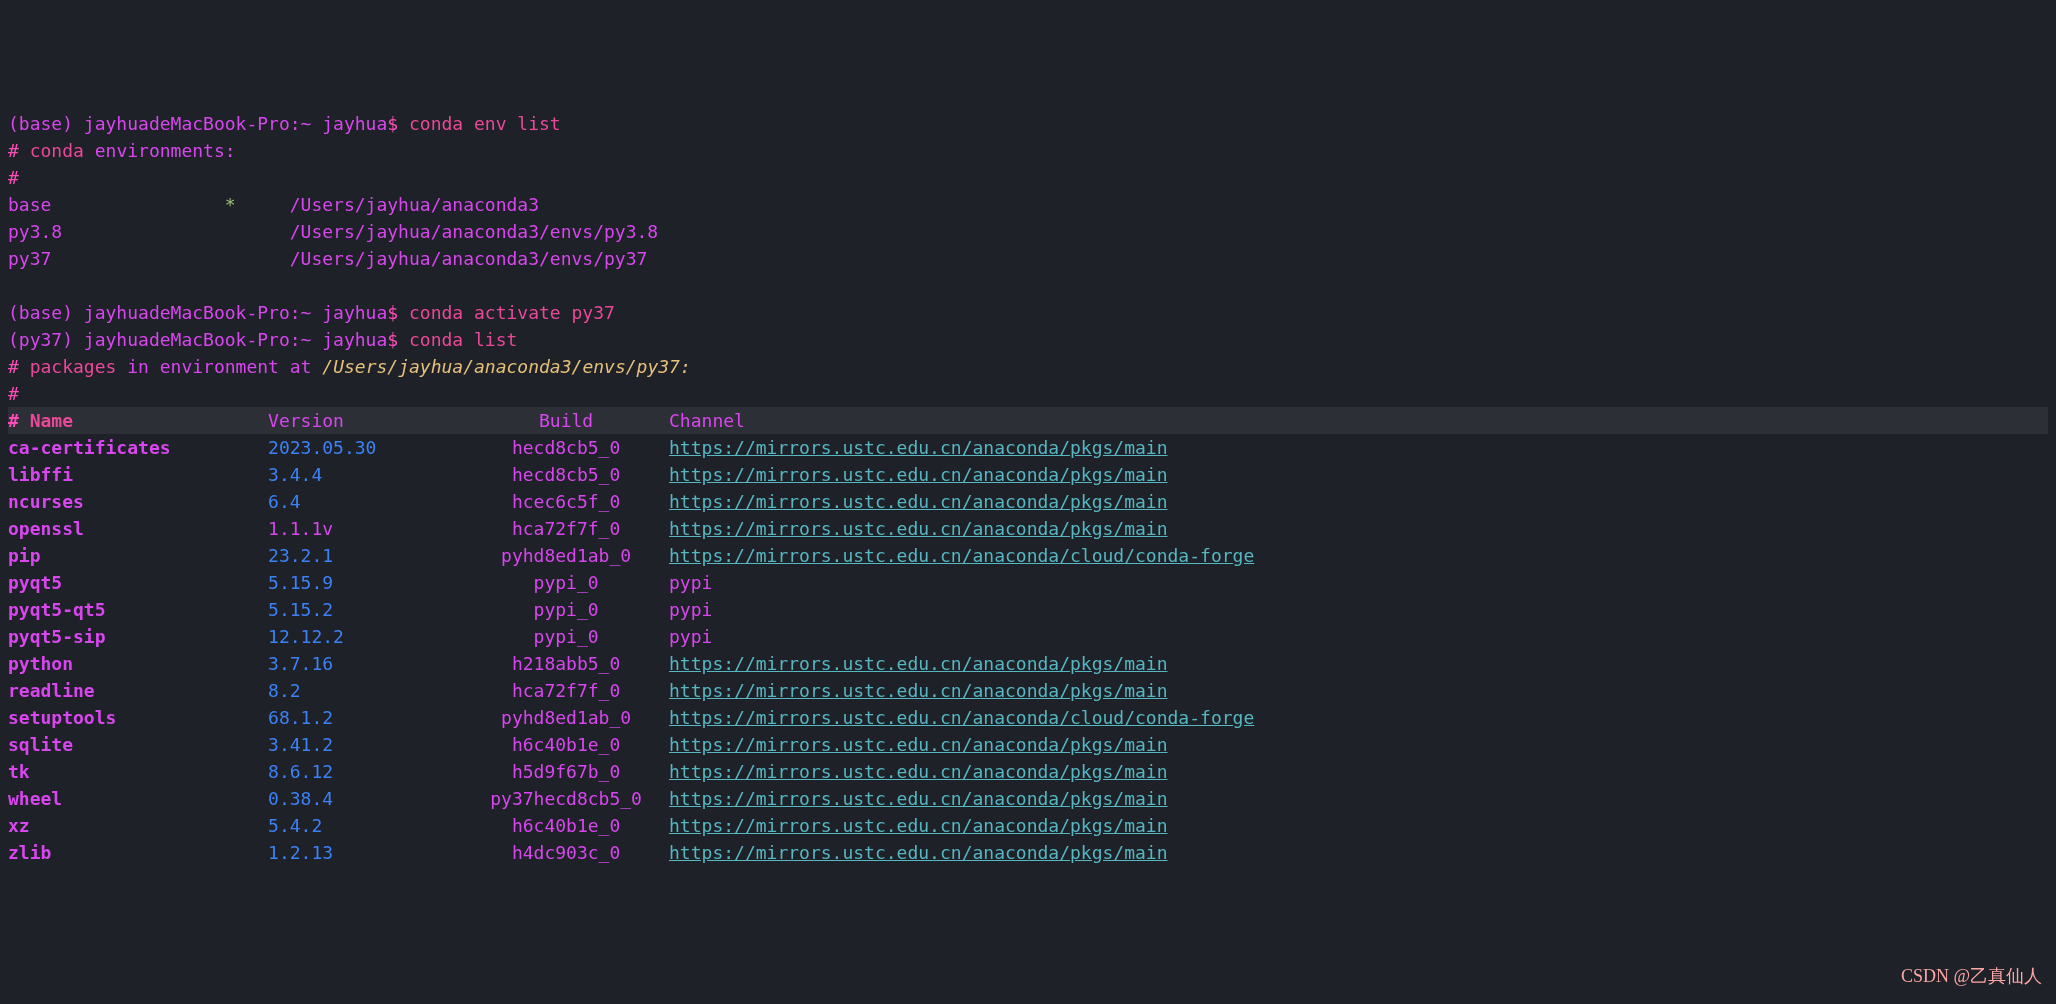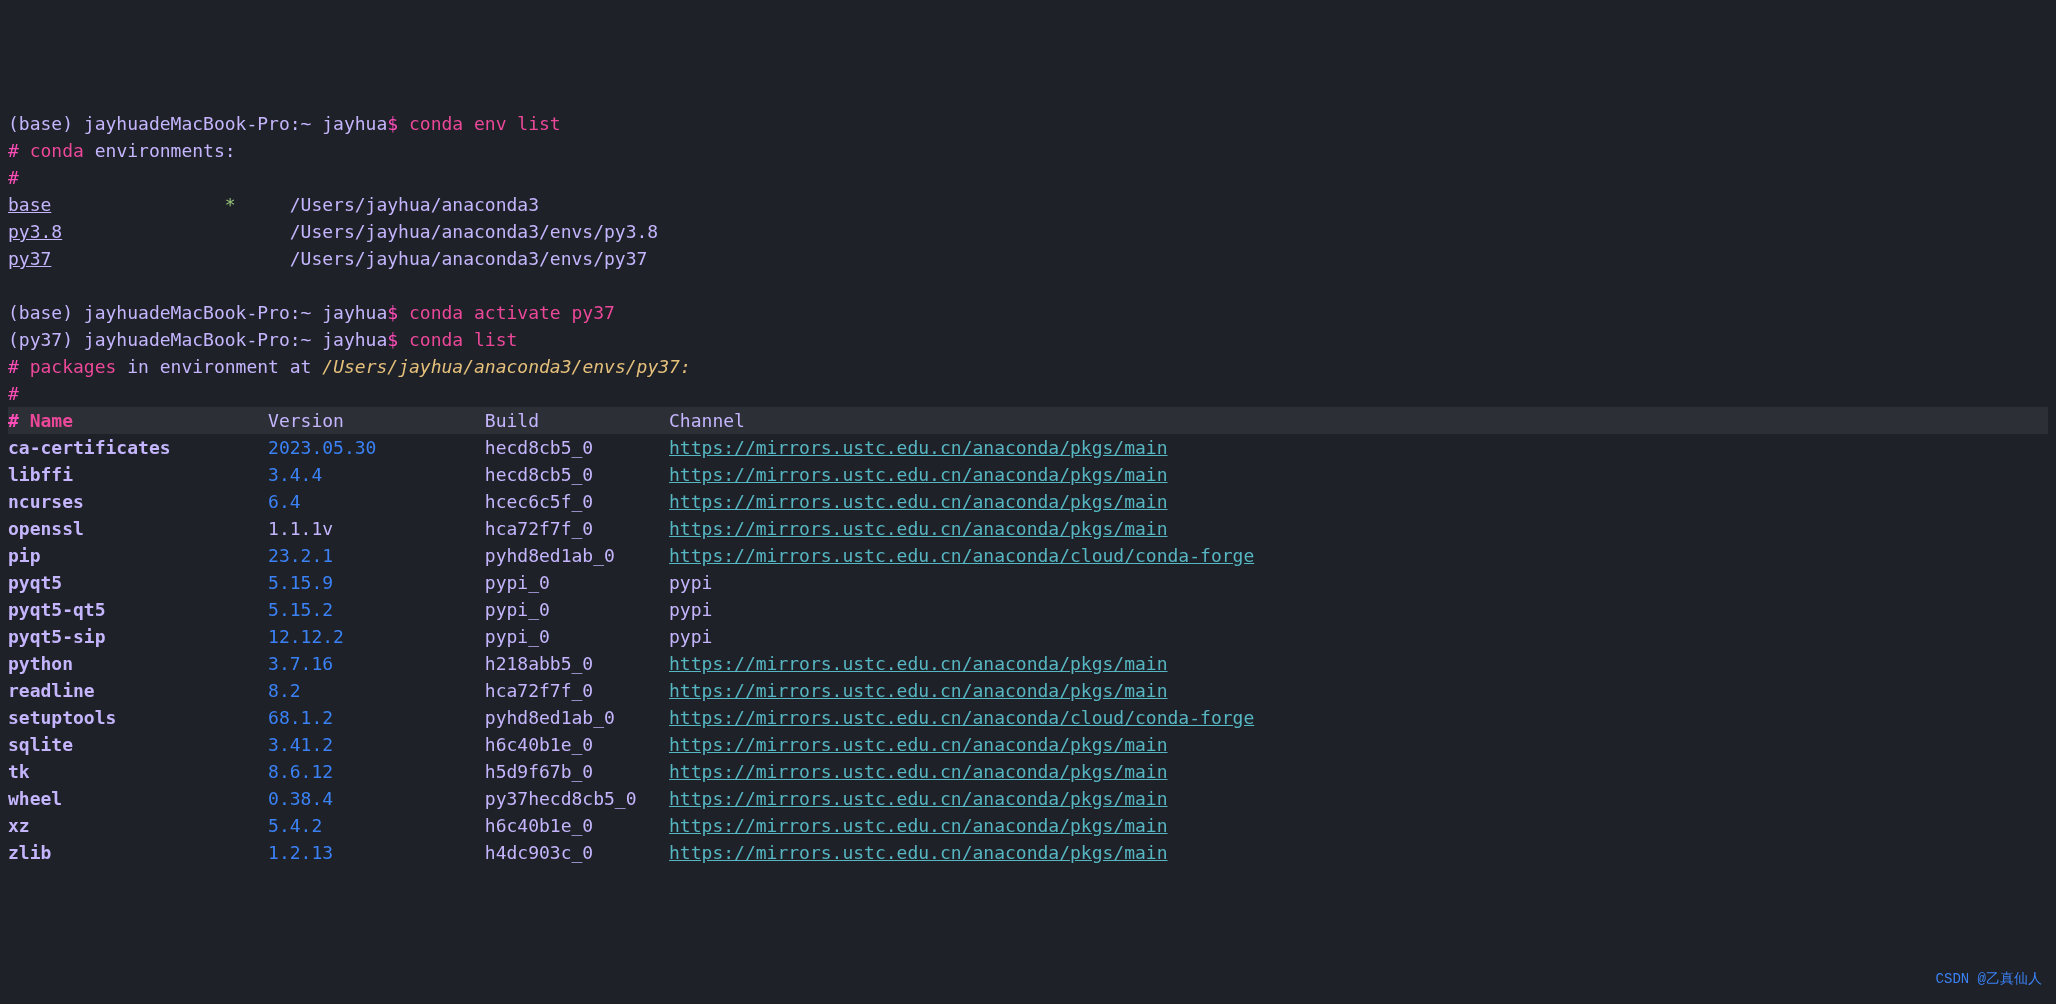--- a/index.html
+++ b/index.html
@@ -17,7 +17,7 @@
       white-space: pre;
       overflow-x: auto;
     }
-    .white { color: #c4b5fd; }
+    .white { color: #d946ef; }
     .magenta { color: #ff4db8; }
     .cyan { color: #ec4899; }
     .green { color: #98c379; }

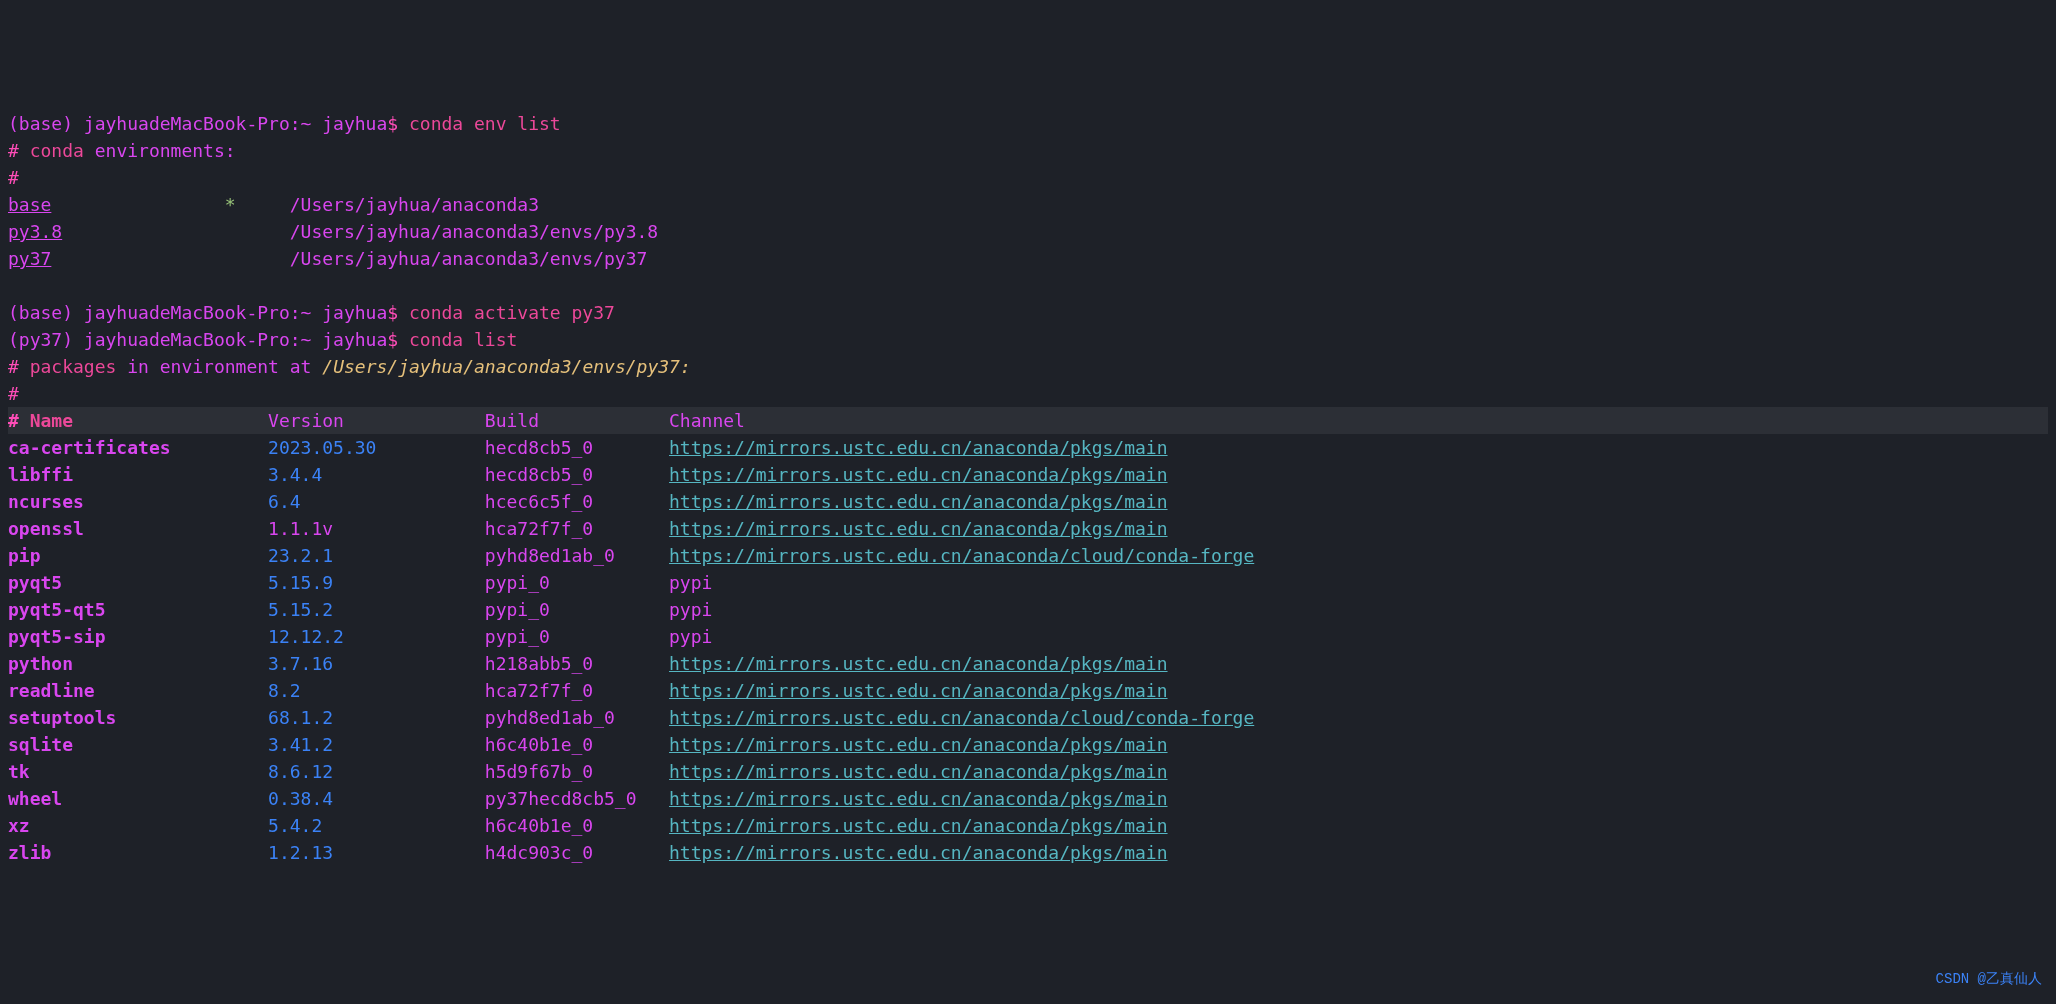--- a/index.html
+++ b/index.html
@@ -34,7 +34,7 @@
     .col-version { display: inline-block; width: 20ch; }
     .col-build { display: inline-block; width: 15ch; text-align: left; }
     .col-channel { display: inline-block; padding-left: 2ch; }
-    .env-name { display: inline-block; width: 20ch; text-decoration: underline; }
+    .env-name { display: inline-block; width: 20ch; }
     .env-active { display: inline-block; width: 4ch; }
     .watermark {
       position: fixed;

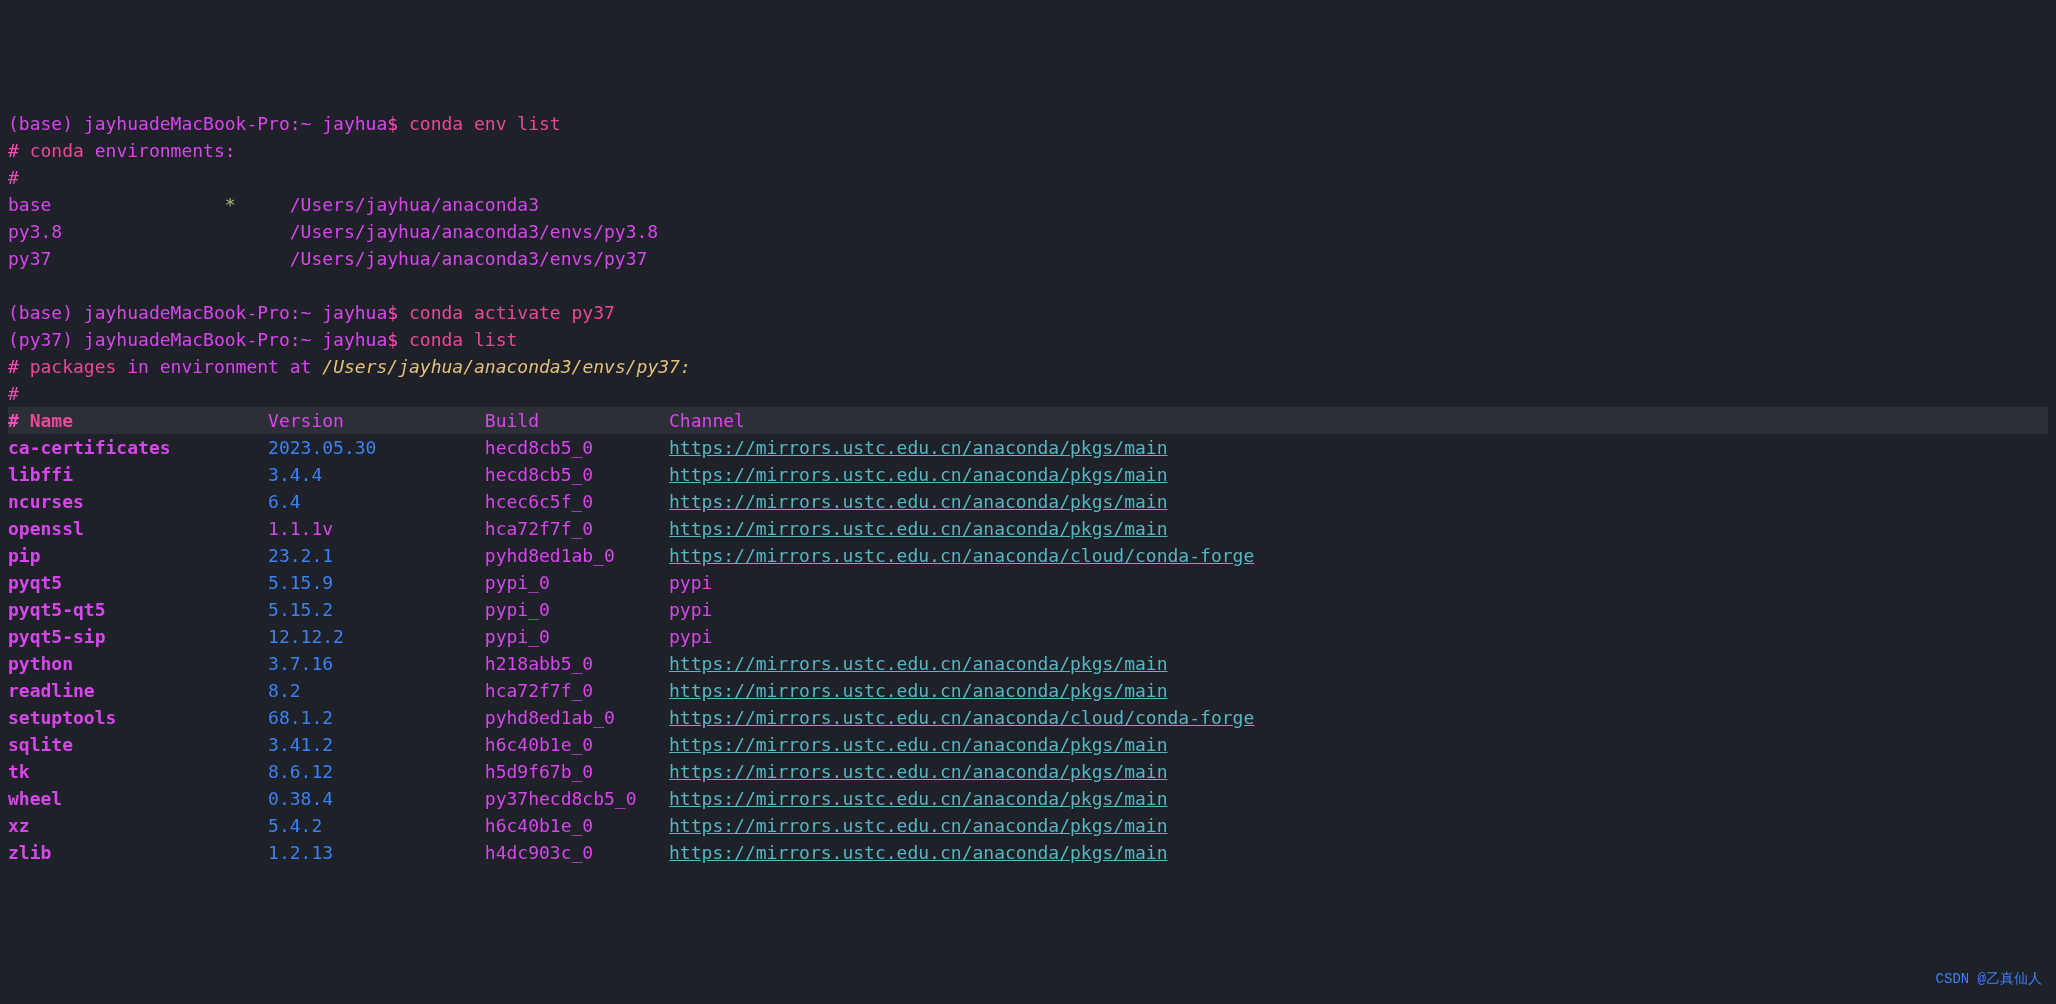--- a/index.html
+++ b/index.html
@@ -32,7 +32,7 @@
     }
     .col-name { display: inline-block; width: 24ch; font-weight: bold; }
     .col-version { display: inline-block; width: 20ch; }
-    .col-build { display: inline-block; width: 15ch; text-align: left; }
+    .col-build { display: inline-block; width: 15ch; text-align: center; }
     .col-channel { display: inline-block; padding-left: 2ch; }
     .env-name { display: inline-block; width: 20ch; }
     .env-active { display: inline-block; width: 4ch; }

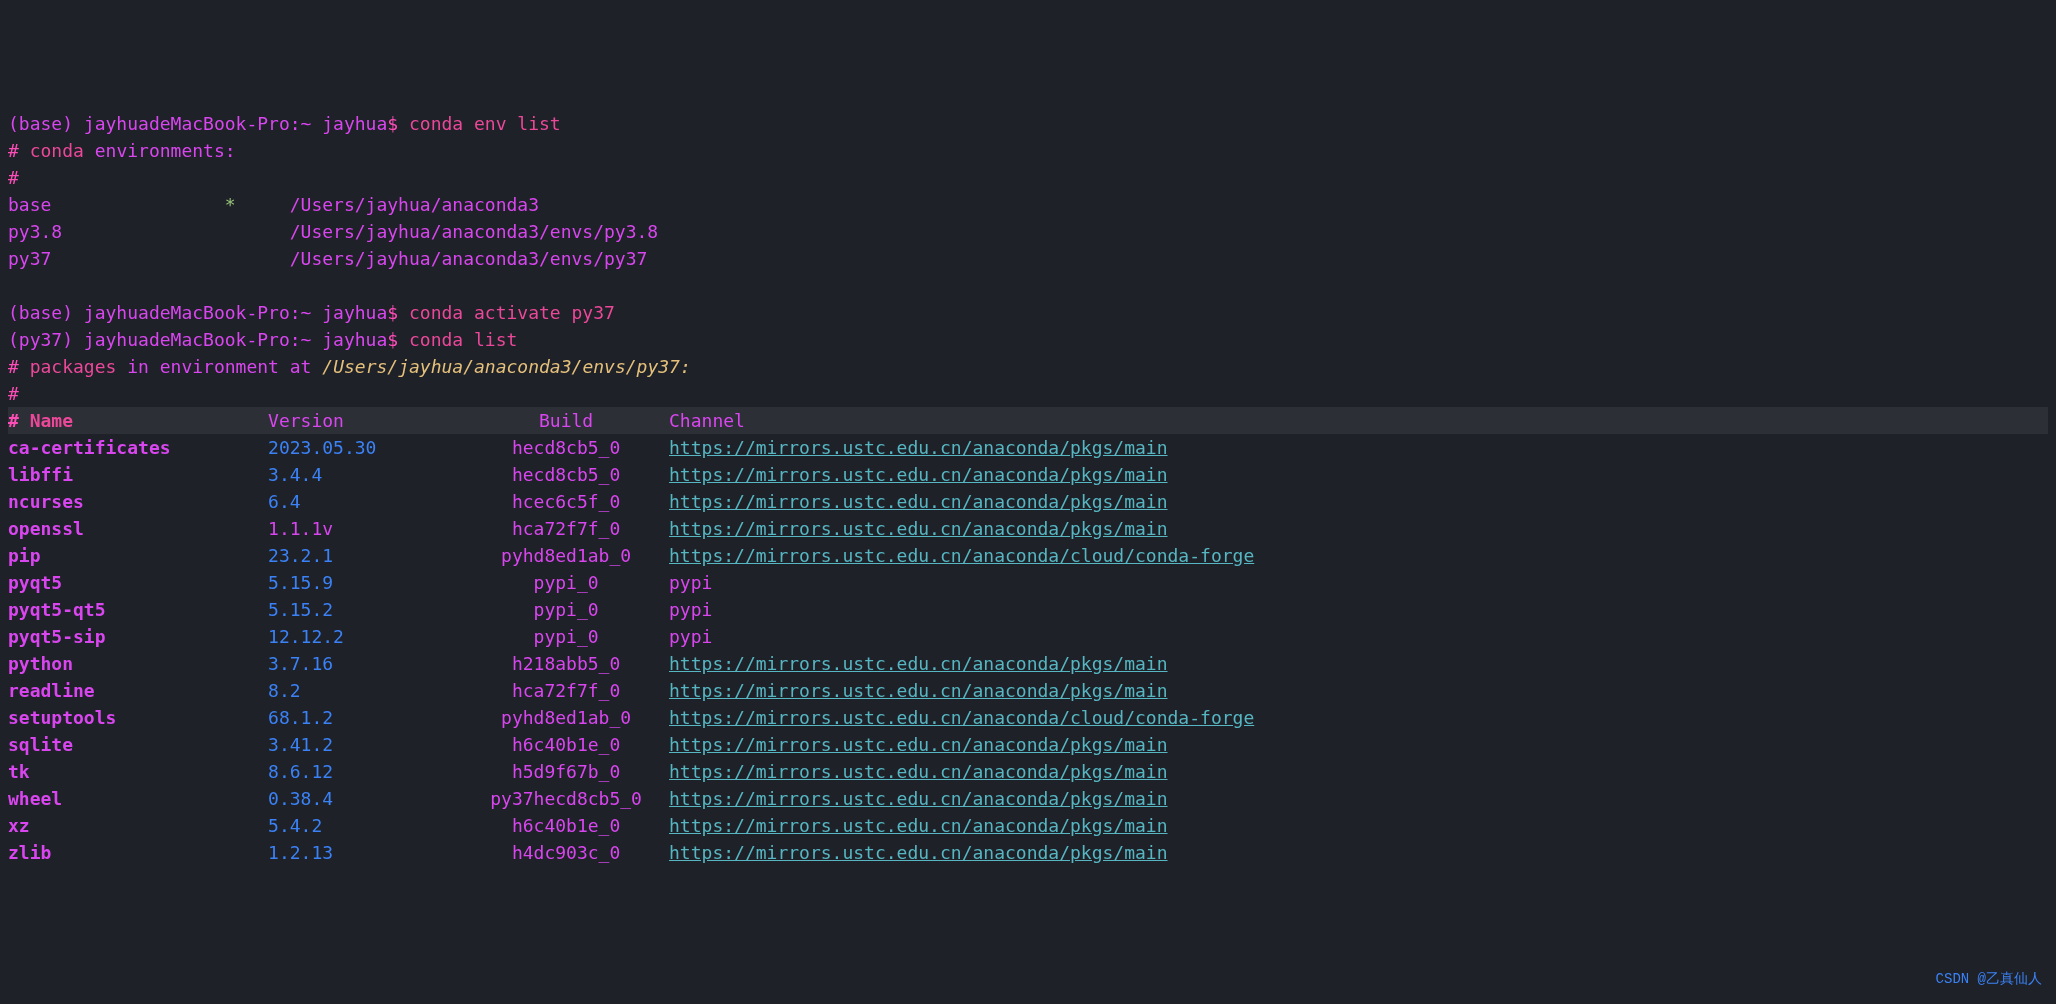--- a/index.html
+++ b/index.html
@@ -40,9 +40,9 @@
       position: fixed;
       bottom: 14px;
       right: 14px;
-      color: #3b82f6;
-      font-size: 14px;
-      font-family: Liberation Mono, monospace;
+      color: #fca5a5;
+      font-size: 18px;
+      font-family: Liberation Serif, serif;
     }
   </style>
 </head>

